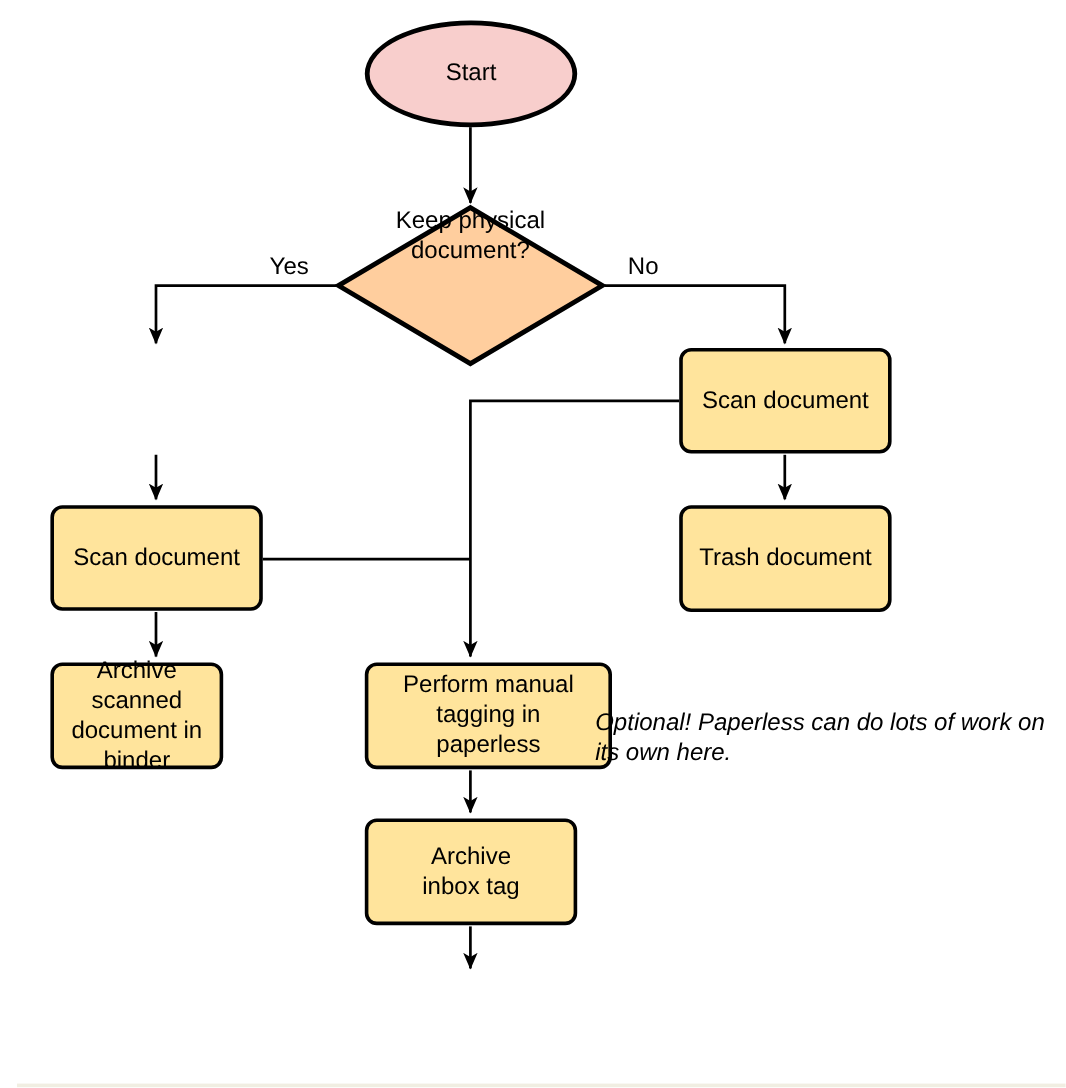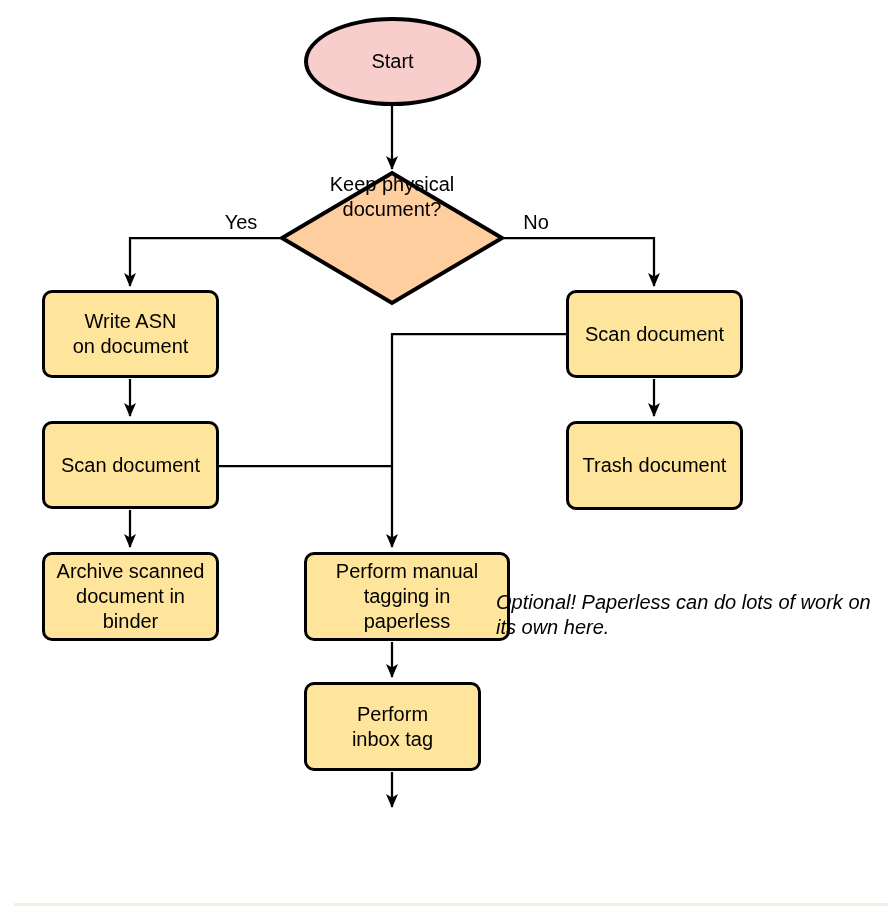--- a/index.html
+++ b/index.html
@@ -118,10 +118,6 @@
   <div class="edge-label" style="left:197px; top:211px;">Yes</div>
   <div class="edge-label" style="left:492px; top:211px;">No</div>
 
-  <div class="node" style="left:28px; top:290px; width:177px; height:88px;">
-    <span class="node-label">Write ASN
-on document</span>
-  </div>
 
   <div class="node" style="left:28px; top:421px; width:177px; height:88px;">
     <span class="node-label">Scan document</span>

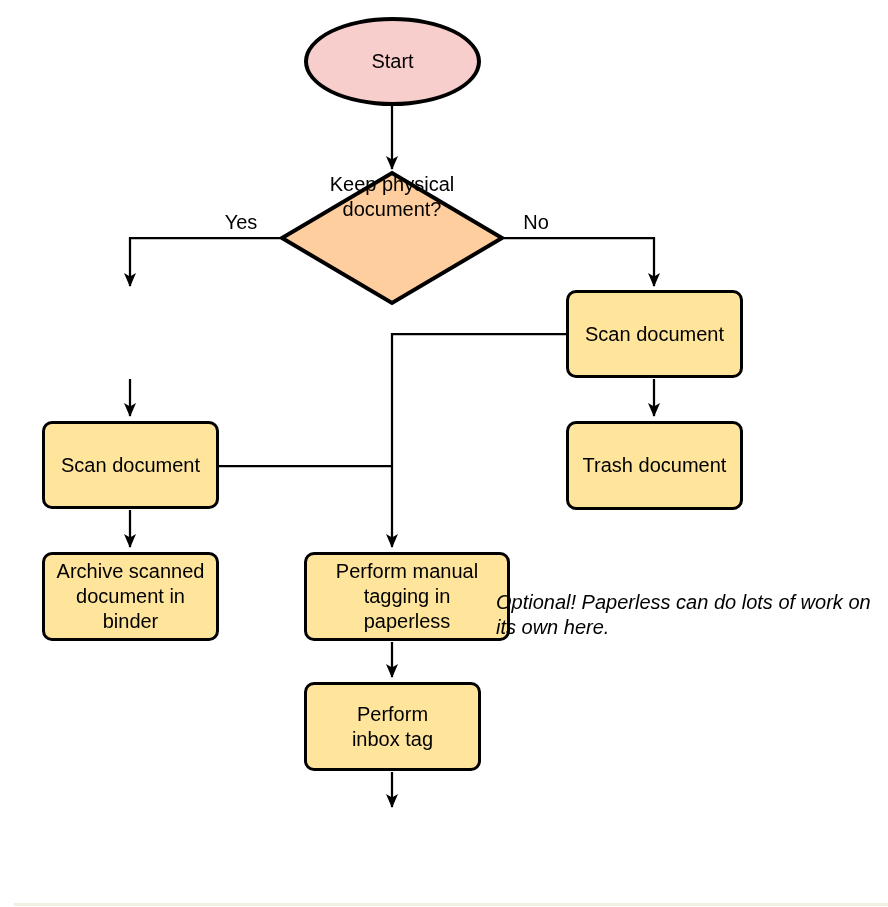--- a/index.html
+++ b/index.html
@@ -123,7 +123,7 @@
     <span class="node-label">Scan document</span>
   </div>
 
-  <div class="node" style="left:28px; top:552px; width:177px; height:89px;">
+  <div class="node" style="left:28px; top:552px; width:144px; height:89px;">
     <span class="node-label">Archive scanned
 document in
 binder</span>

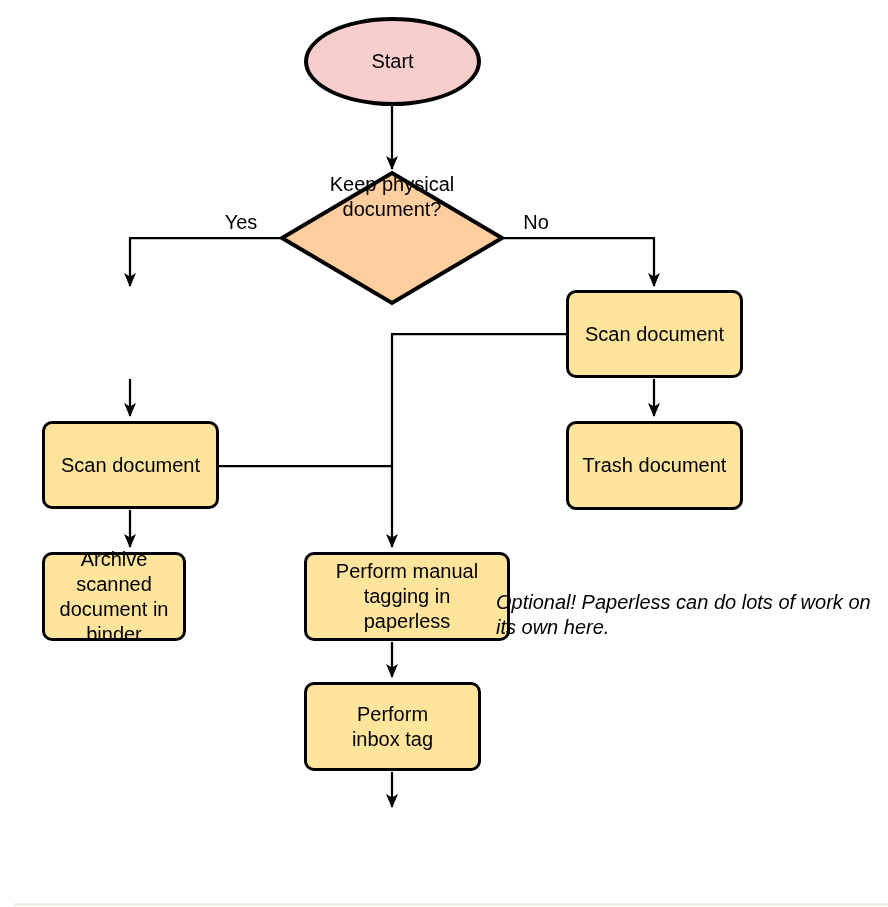--- a/index.html
+++ b/index.html
@@ -144,7 +144,7 @@
   </div>
 
   <div class="node" style="left:290px; top:682px; width:177px; height:89px;">
-    <span class="node-label">Perform
+    <span class="node-label">Archive
 inbox tag</span>
   </div>
 

